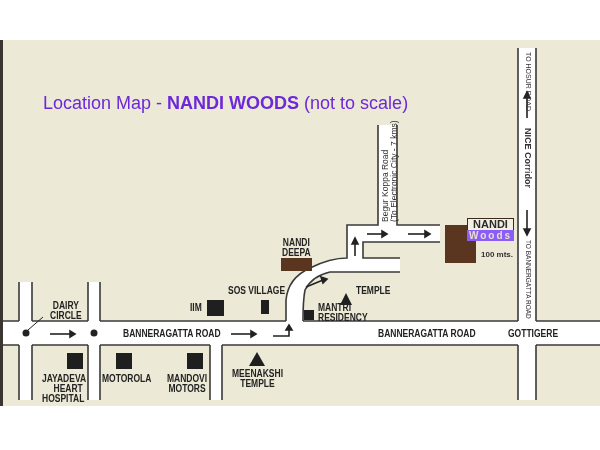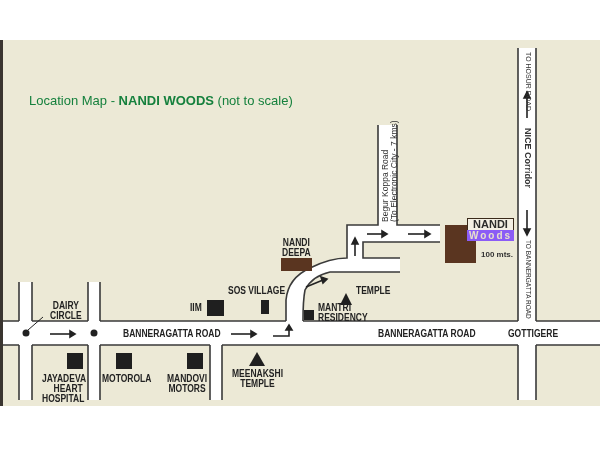--- a/index.html
+++ b/index.html
@@ -12,7 +12,7 @@
          line-height:10px; font-size:10px; letter-spacing:0; transform:scaleX(0.85); transform-origin:left top; white-space:nowrap; }
   .lbl.c { text-align:center; }
   .lbl.r { text-align:right; }
-  #title { position:absolute; left:29px; top:93px; font-size:13px; color:#15803d; white-space:nowrap; }
+  #title { position:absolute; left:43px; top:93px; font-size:18px; color:#6d28d9; white-space:nowrap; }
   #title b { font-weight:bold; }
   .rot { position:absolute; font-size:8.5px; color:#333; white-space:nowrap; transform-origin:left top; }
   .blk { position:absolute; background:#1f1f1f; }

